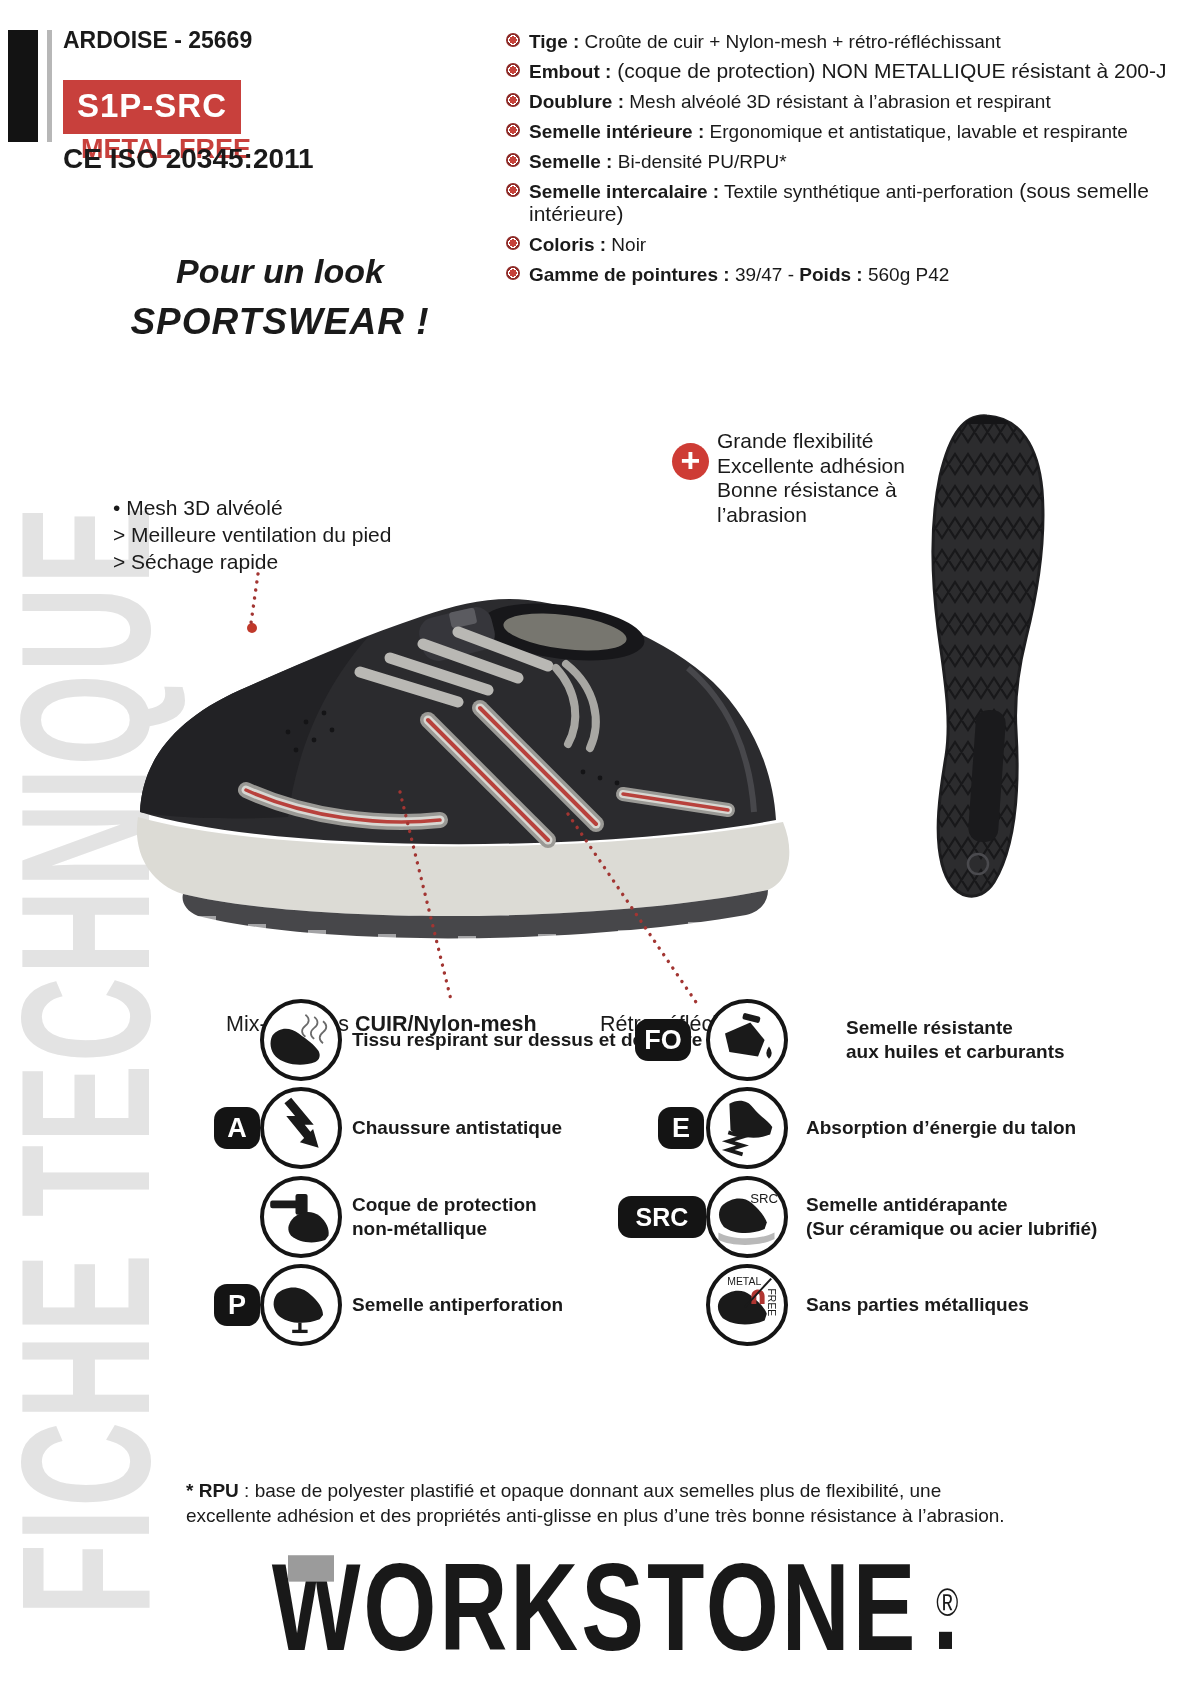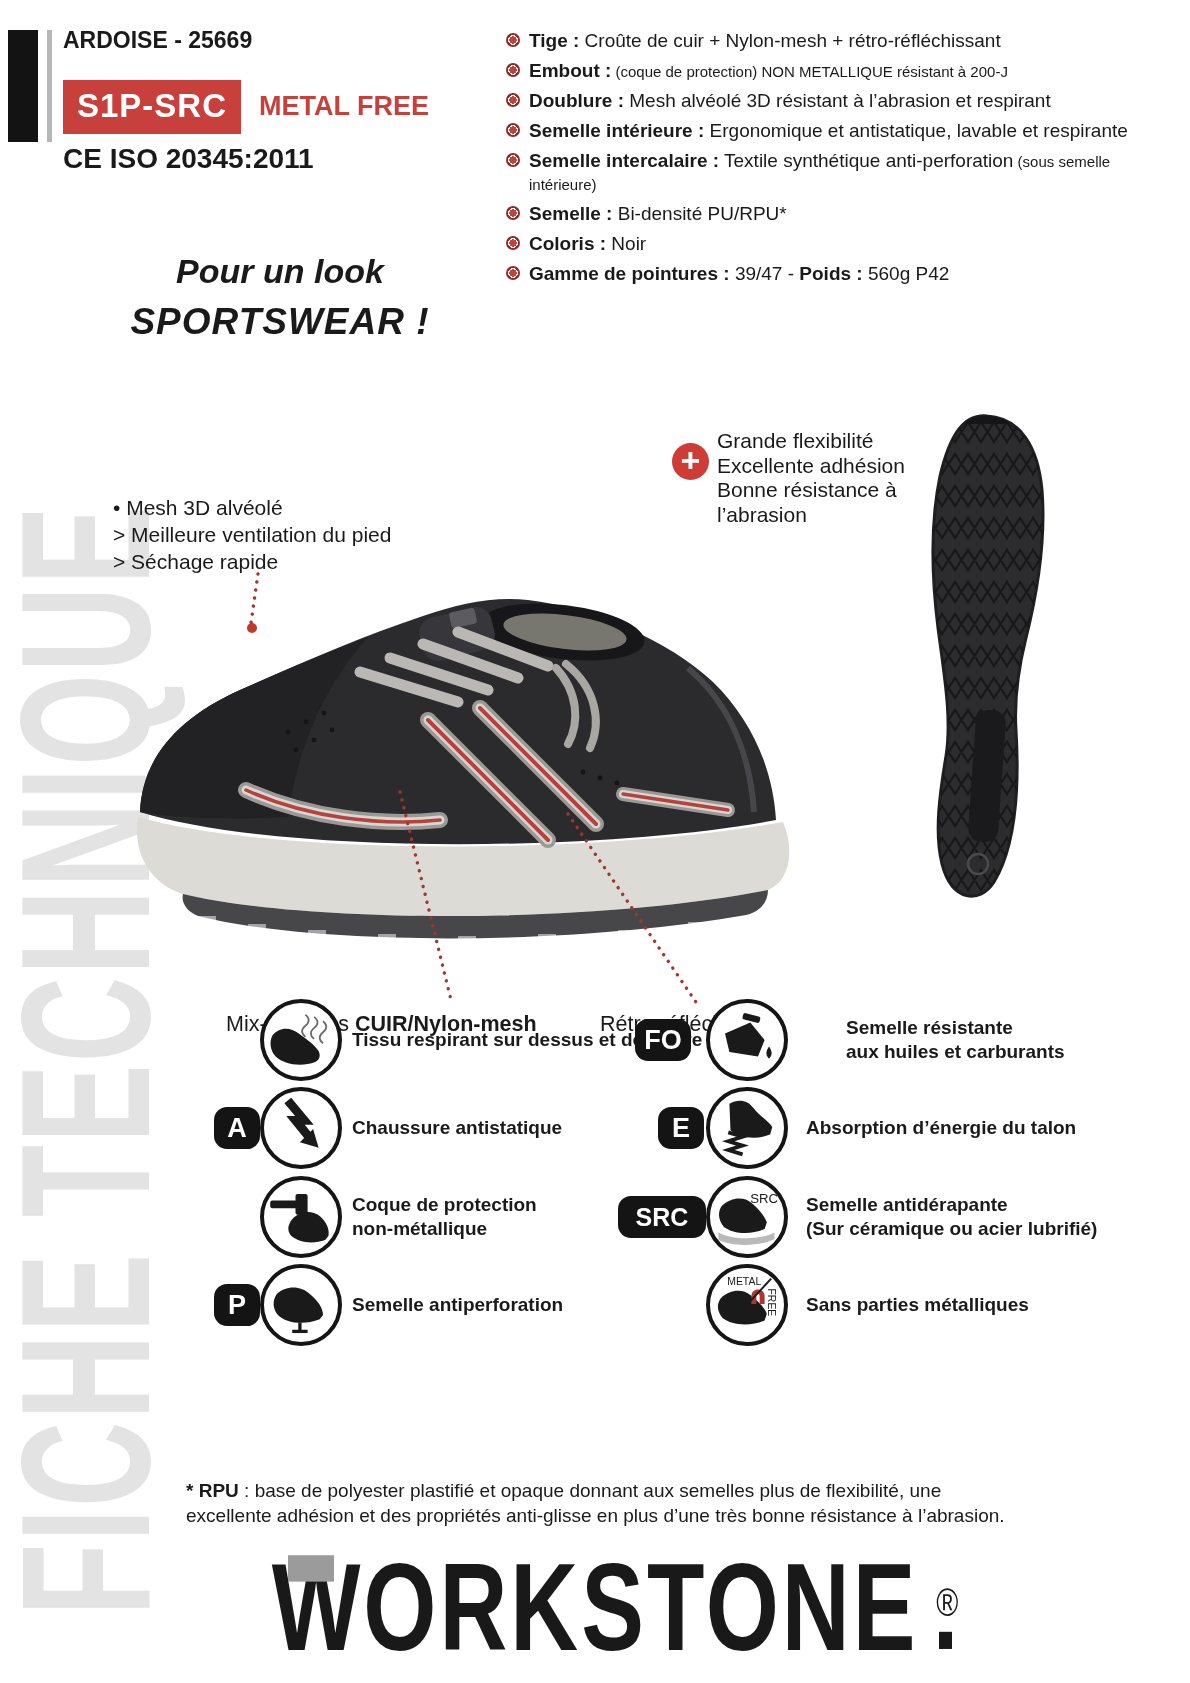--- a/index.html
+++ b/index.html
@@ -34,7 +34,7 @@
   .bullet { width:14px; height:14px; border-radius:50%; flex:0 0 14px; margin-top:3px;
             background: radial-gradient(circle at center, #c5423b 0 3.6px, #ffffff 3.6px 4.8px, #8e2b28 4.8px 7px); }
   .spec-text b { font-weight:bold; }
-  .spec-text .sm { font-size:15px; }
+  .spec-text .sm { font-size:21px; }
 
   
   .tagline { left:105px; top:246px; width:350px; text-align:center; z-index:4;

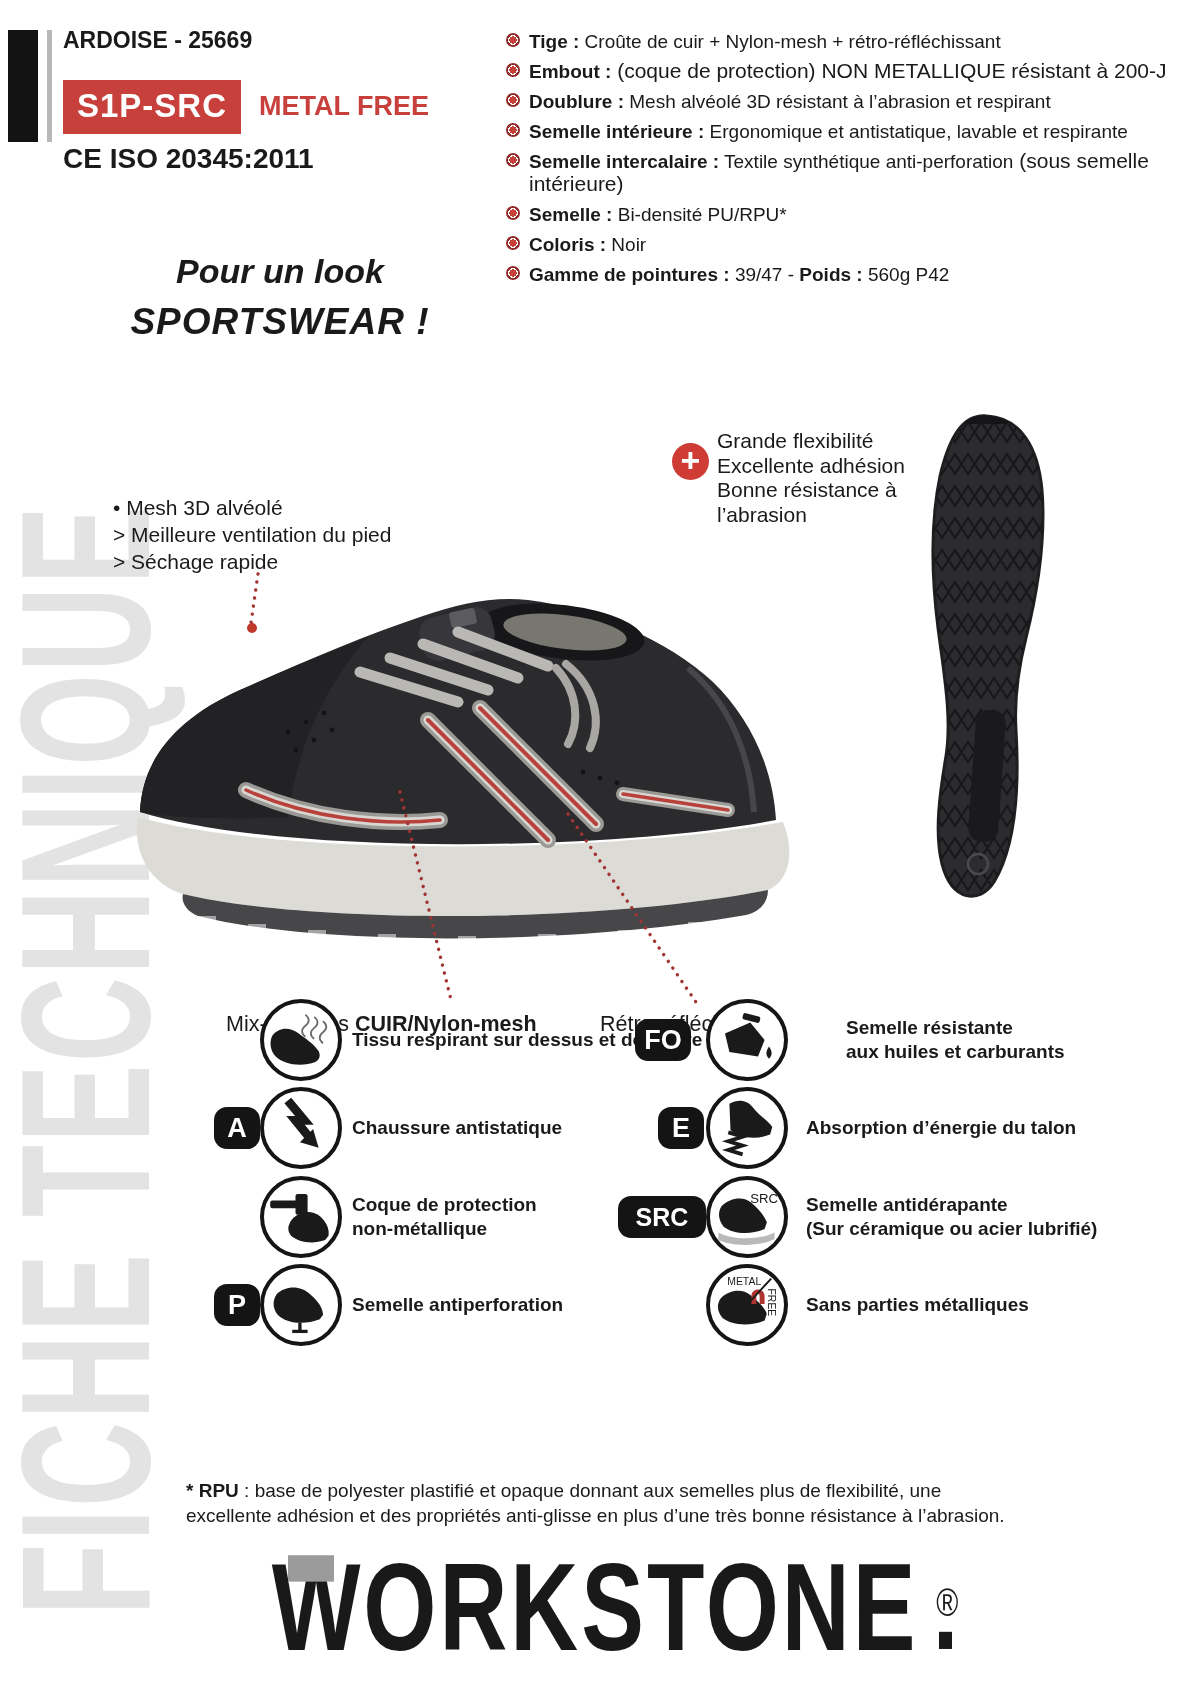--- a/index.html
+++ b/index.html
@@ -22,7 +22,7 @@
   .black-bar { left:8px; top:30px; width:30px; height:112px; background:#131313; z-index:4; }
   .gray-bar  { left:47px; top:30px; width:5px;  height:112px; background:#b7b7b7; z-index:4; }
   .product   { left:63px; top:27px; font-size:23px; font-weight:bold; z-index:4; }
-  .badge-row { left:63px; top:80px; display:flex; align-items:center; z-index:4; }
+  .badge-row { left:63px; top:80px; display:flex; align-items:flex-start; z-index:4;flex-direction:column; }
   .s1p-badge { background:#c8403c; color:#fff; font-size:33px; font-weight:bold;
                padding:7px 14px 9px 14px; letter-spacing:1px; }
   .metal-free{ color:#c8403c; font-size:27px; font-weight:bold; margin-left:18px; margin-bottom:2px; }

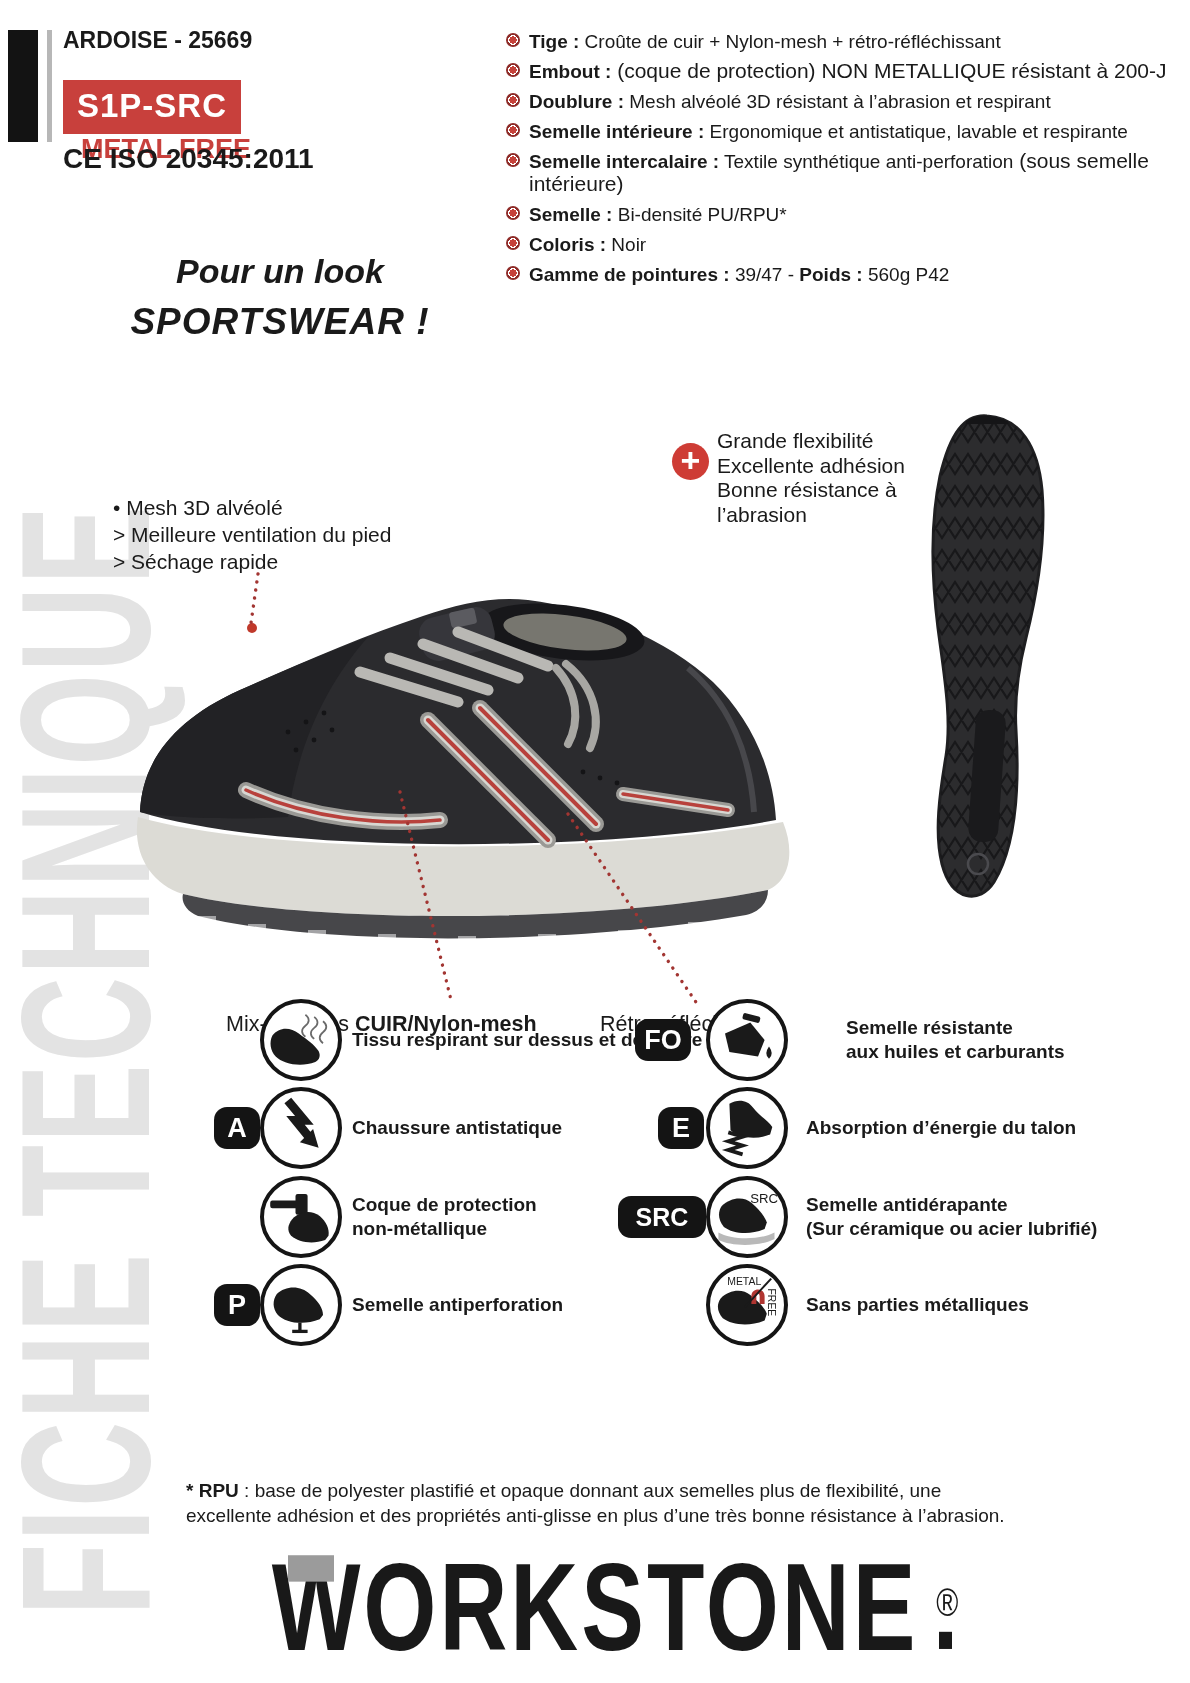--- a/index.html
+++ b/index.html
@@ -118,11 +118,11 @@
       </div>
     <div class="spec-row">
         <span class="bullet"></span>
+        <span class="spec-text"><b>Semelle :</b><span> Bi-densité PU/RPU*</span><span class="sm"></span><b></b><span></span></span>
+      </div>
+    <div class="spec-row">
+        <span class="bullet"></span>
         <span class="spec-text"><b>Semelle intercalaire :</b><span> Textile synthétique anti-perforation</span><span class="sm"> (sous semelle intérieure)</span><b></b><span></span></span>
-      </div>
-    <div class="spec-row">
-        <span class="bullet"></span>
-        <span class="spec-text"><b>Semelle :</b><span> Bi-densité PU/RPU*</span><span class="sm"></span><b></b><span></span></span>
       </div>
     <div class="spec-row">
         <span class="bullet"></span>

